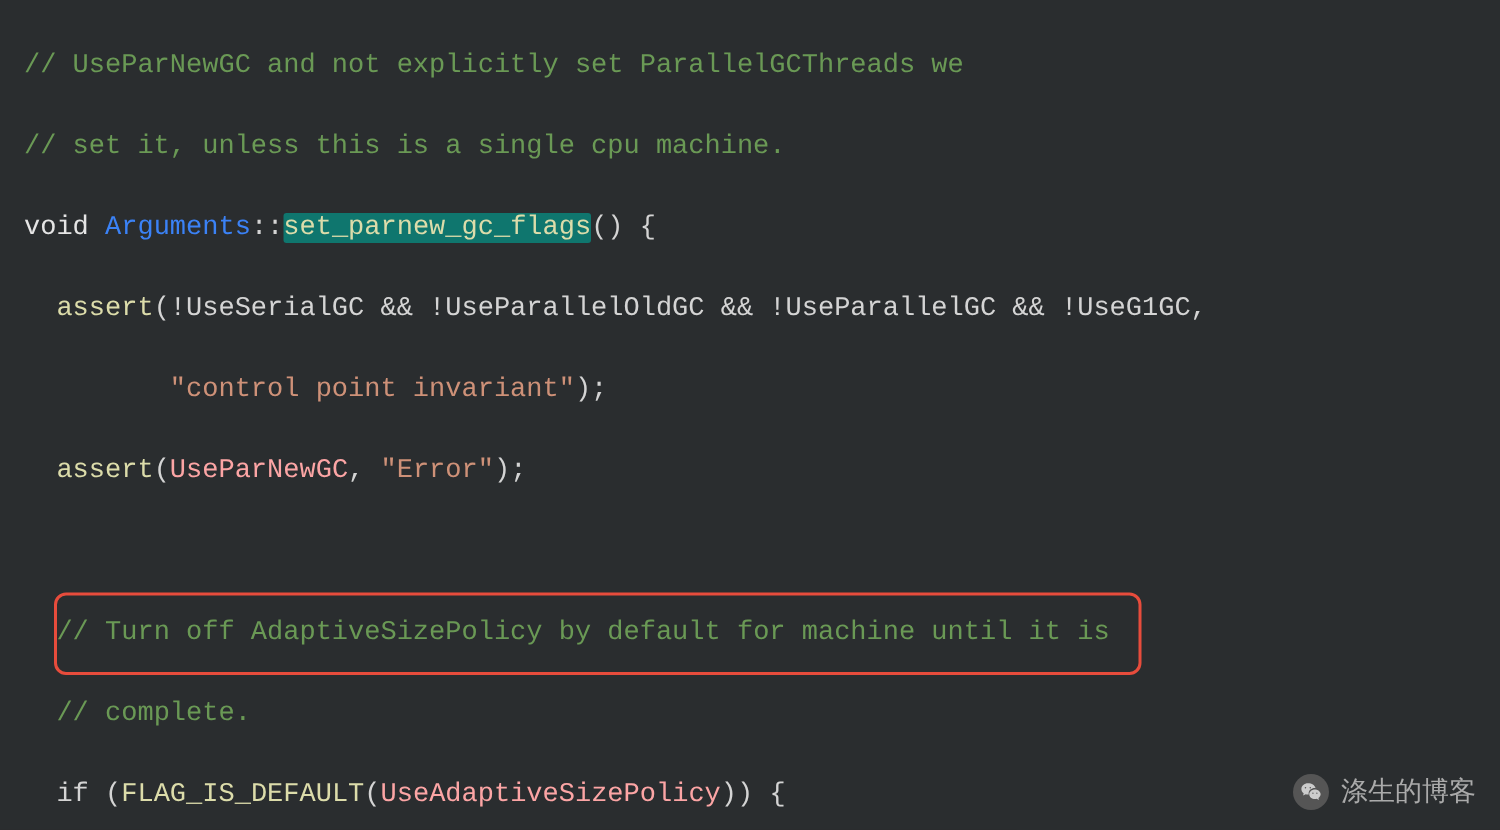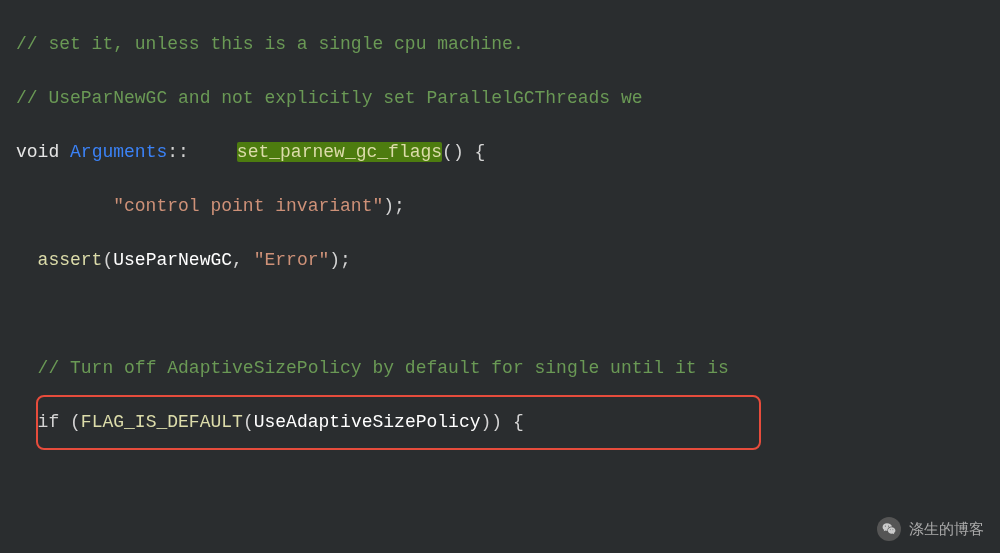--- a/index.html
+++ b/index.html
@@ -69,8 +69,8 @@
 <body>
 
 <div class="code-area">
+<span class="line"><span class="comment">// UseParNewGC and not explicitly set ParallelGCThreads we</span></span>
 <span class="line"><span class="comment">// set it, unless this is a single cpu machine.</span></span>
-<span class="line"><span class="comment">// UseParNewGC and not explicitly set ParallelGCThreads we</span></span>
 <span class="line"><span class="keyword-void">void</span> <span class="class-name">Arguments</span><span class="plain">::</span><span class="highlighted-method">set_parnew_gc_flags</span><span class="plain">() {</span></span>
 <span class="line">         <span class="string">"control point invariant"</span><span class="plain">);</span></span>
 <span class="line">  <span class="func-call">assert</span><span class="plain">(</span><span class="identifier">UseParNewGC</span><span class="plain">, </span><span class="string">"Error"</span><span class="plain">);</span></span>

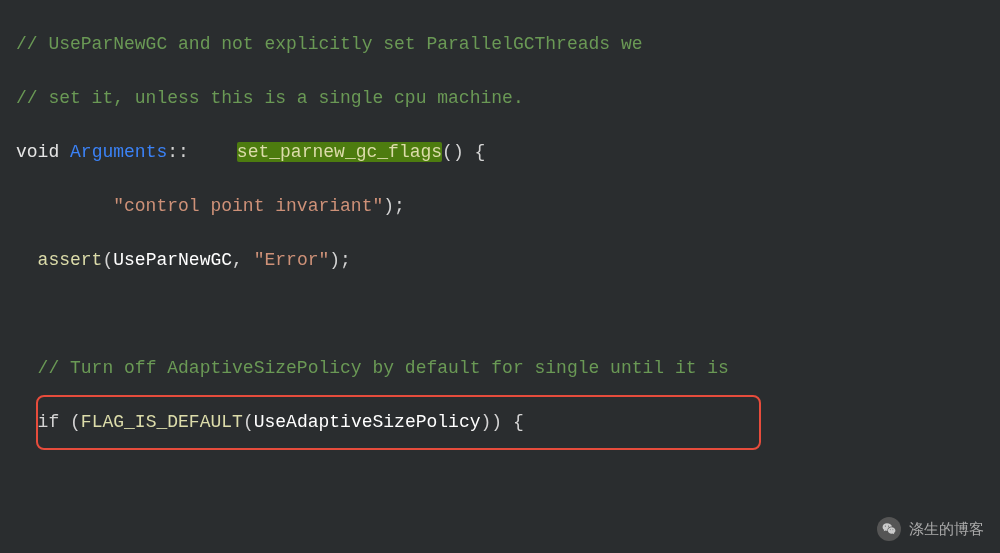--- a/index.html
+++ b/index.html
@@ -25,9 +25,8 @@
     .class-name { color: #3b82f6; }
     .highlighted-method { 
       color: #dcdcaa; 
-      background: #4d7c0f; 
+      background: #0f766e; 
       border-radius: 2px;
-      margin-left: 48px;
     }
     .func-call { color: #dcdcaa; }
     .string { color: #ce9178; }

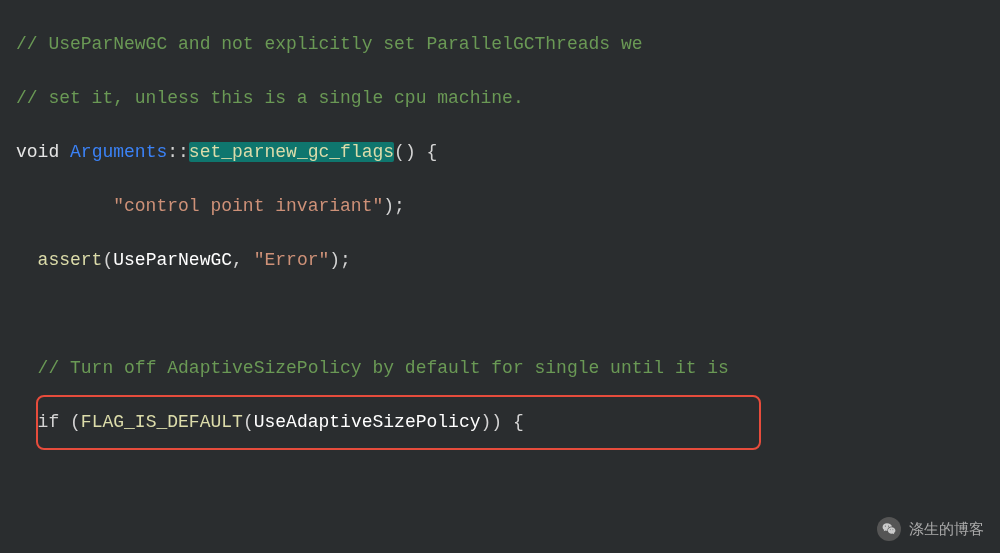--- a/index.html
+++ b/index.html
@@ -71,6 +71,7 @@
 <span class="line"><span class="comment">// UseParNewGC and not explicitly set ParallelGCThreads we</span></span>
 <span class="line"><span class="comment">// set it, unless this is a single cpu machine.</span></span>
 <span class="line"><span class="keyword-void">void</span> <span class="class-name">Arguments</span><span class="plain">::</span><span class="highlighted-method">set_parnew_gc_flags</span><span class="plain">() {</span></span>
+<span class="line">  <span class="func-call">assert</span><span class="plain">(!UseSerialGC &amp;&amp; !UseParallelOldGC &amp;&amp; !UseParallelGC &amp;&amp; !UseG1GC,</span></span>
 <span class="line">         <span class="string">"control point invariant"</span><span class="plain">);</span></span>
 <span class="line">  <span class="func-call">assert</span><span class="plain">(</span><span class="identifier">UseParNewGC</span><span class="plain">, </span><span class="string">"Error"</span><span class="plain">);</span></span>
 <span class="line"> </span>

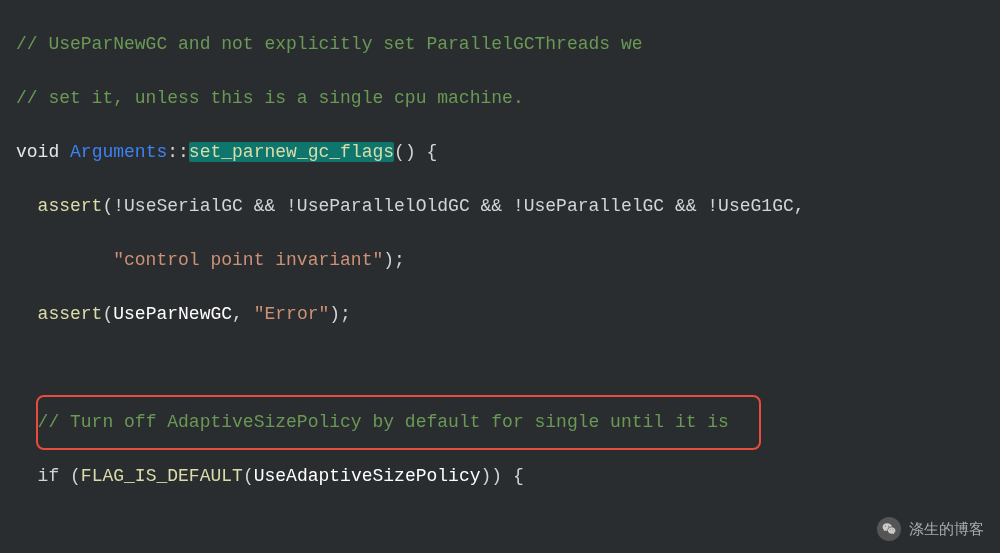--- a/index.html
+++ b/index.html
@@ -31,7 +31,7 @@
     .func-call { color: #dcdcaa; }
     .string { color: #ce9178; }
     .plain { color: #d4d4d4; }
-    .identifier { color: #ffffff; }
+    .identifier { color: #fca5a5; }
     .highlight-box {
       position: absolute;
       left: 36px;

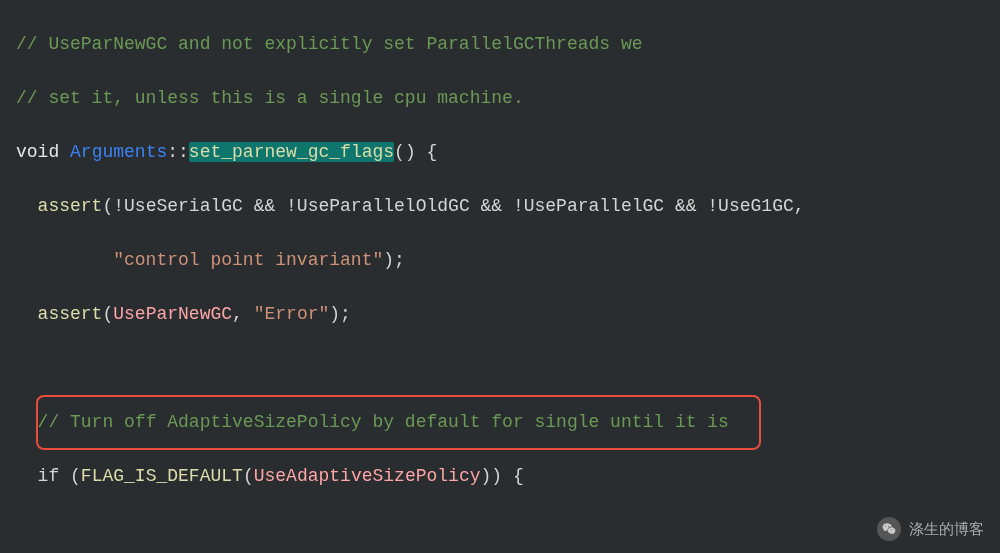--- a/index.html
+++ b/index.html
@@ -75,7 +75,7 @@
 <span class="line">         <span class="string">"control point invariant"</span><span class="plain">);</span></span>
 <span class="line">  <span class="func-call">assert</span><span class="plain">(</span><span class="identifier">UseParNewGC</span><span class="plain">, </span><span class="string">"Error"</span><span class="plain">);</span></span>
 <span class="line"> </span>
-<span class="line">  <span class="comment">// Turn off AdaptiveSizePolicy by default for single until it is</span></span>
+<span class="line">  <span class="comment">// Turn off AdaptiveSizePolicy by default for machine until it is</span></span>
 <span class="line">  <span class="plain">if</span> <span class="plain">(</span><span class="func-call">FLAG_IS_DEFAULT</span><span class="plain">(</span><span class="identifier">UseAdaptiveSizePolicy</span><span class="plain">)) {</span></span>
 
 

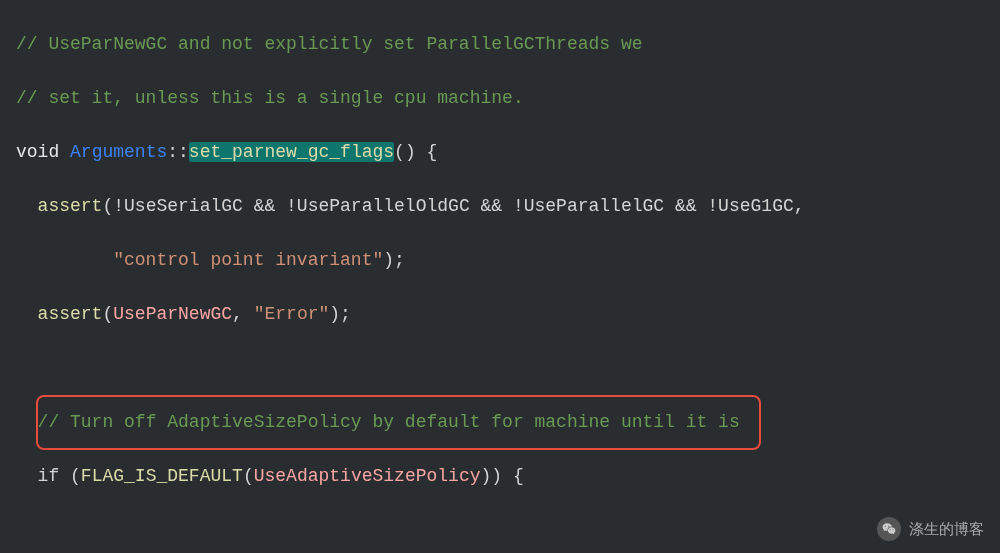--- a/index.html
+++ b/index.html
@@ -76,6 +76,7 @@
 <span class="line">  <span class="func-call">assert</span><span class="plain">(</span><span class="identifier">UseParNewGC</span><span class="plain">, </span><span class="string">"Error"</span><span class="plain">);</span></span>
 <span class="line"> </span>
 <span class="line">  <span class="comment">// Turn off AdaptiveSizePolicy by default for machine until it is</span></span>
+<span class="line">  <span class="comment">// complete.</span></span>
 <span class="line">  <span class="plain">if</span> <span class="plain">(</span><span class="func-call">FLAG_IS_DEFAULT</span><span class="plain">(</span><span class="identifier">UseAdaptiveSizePolicy</span><span class="plain">)) {</span></span>
 
 

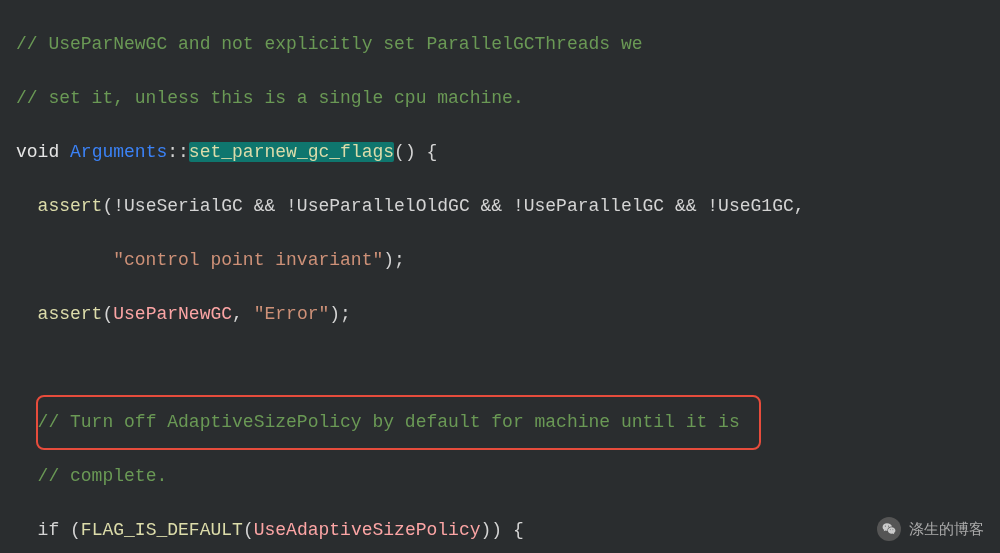--- a/index.html
+++ b/index.html
@@ -50,7 +50,7 @@
       align-items: center;
       gap: 8px;
       color: #aaa;
-      font-size: 15px;
+      font-size: 18px;
       font-family: -apple-system, sans-serif;
     }
     .watermark-icon {

